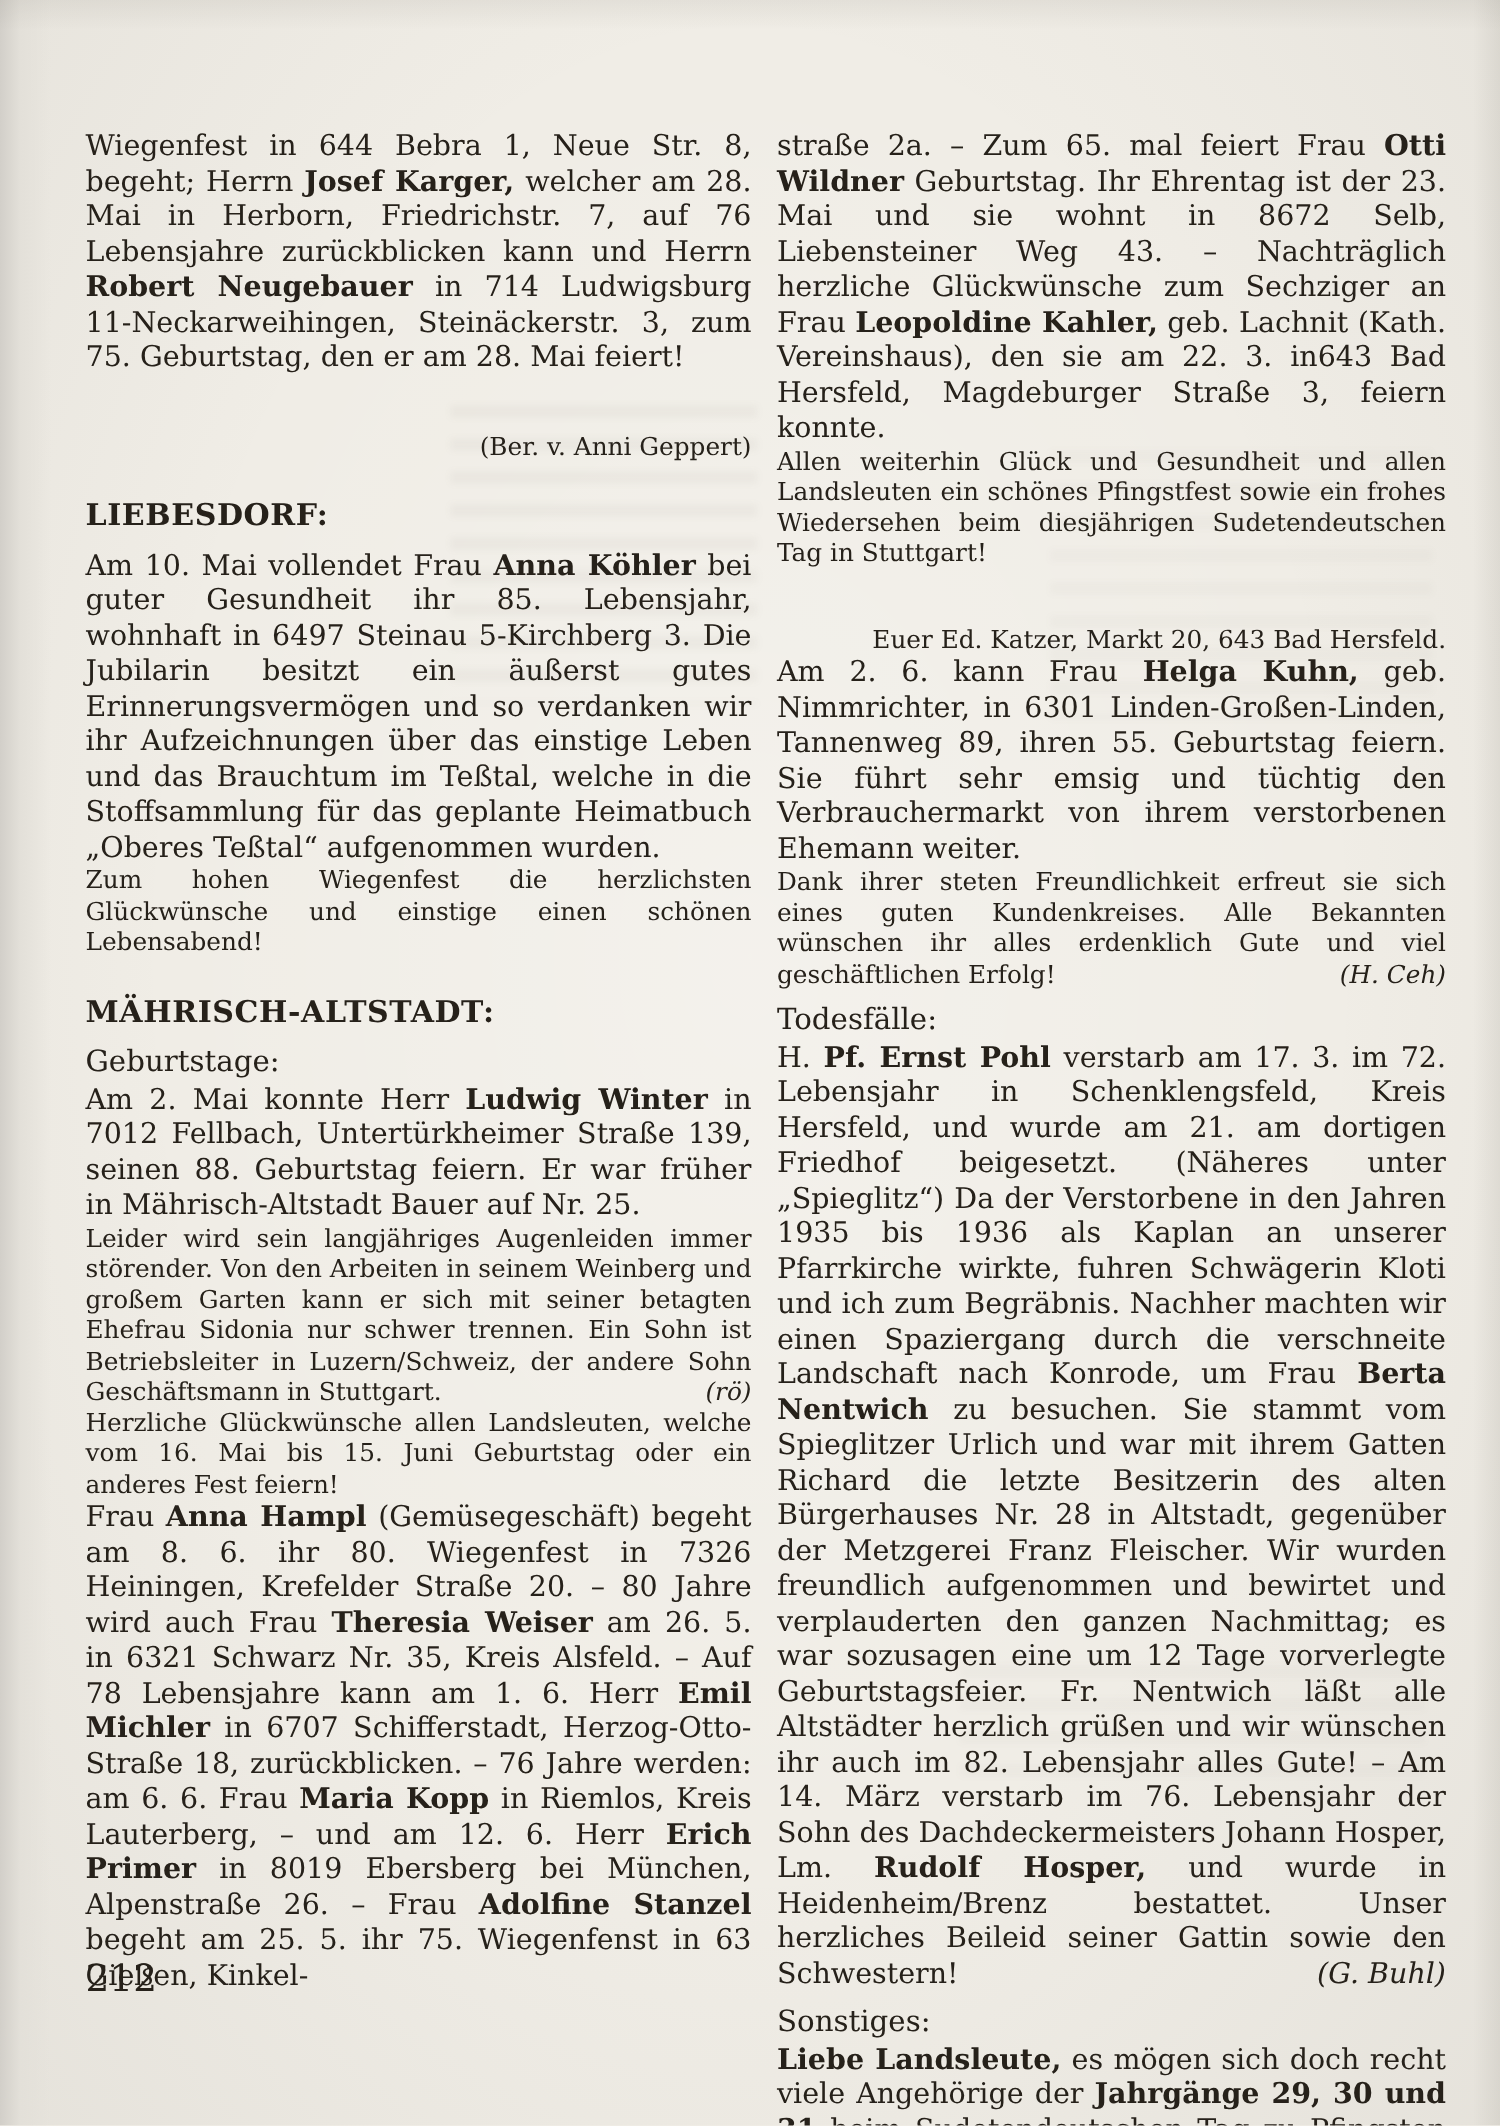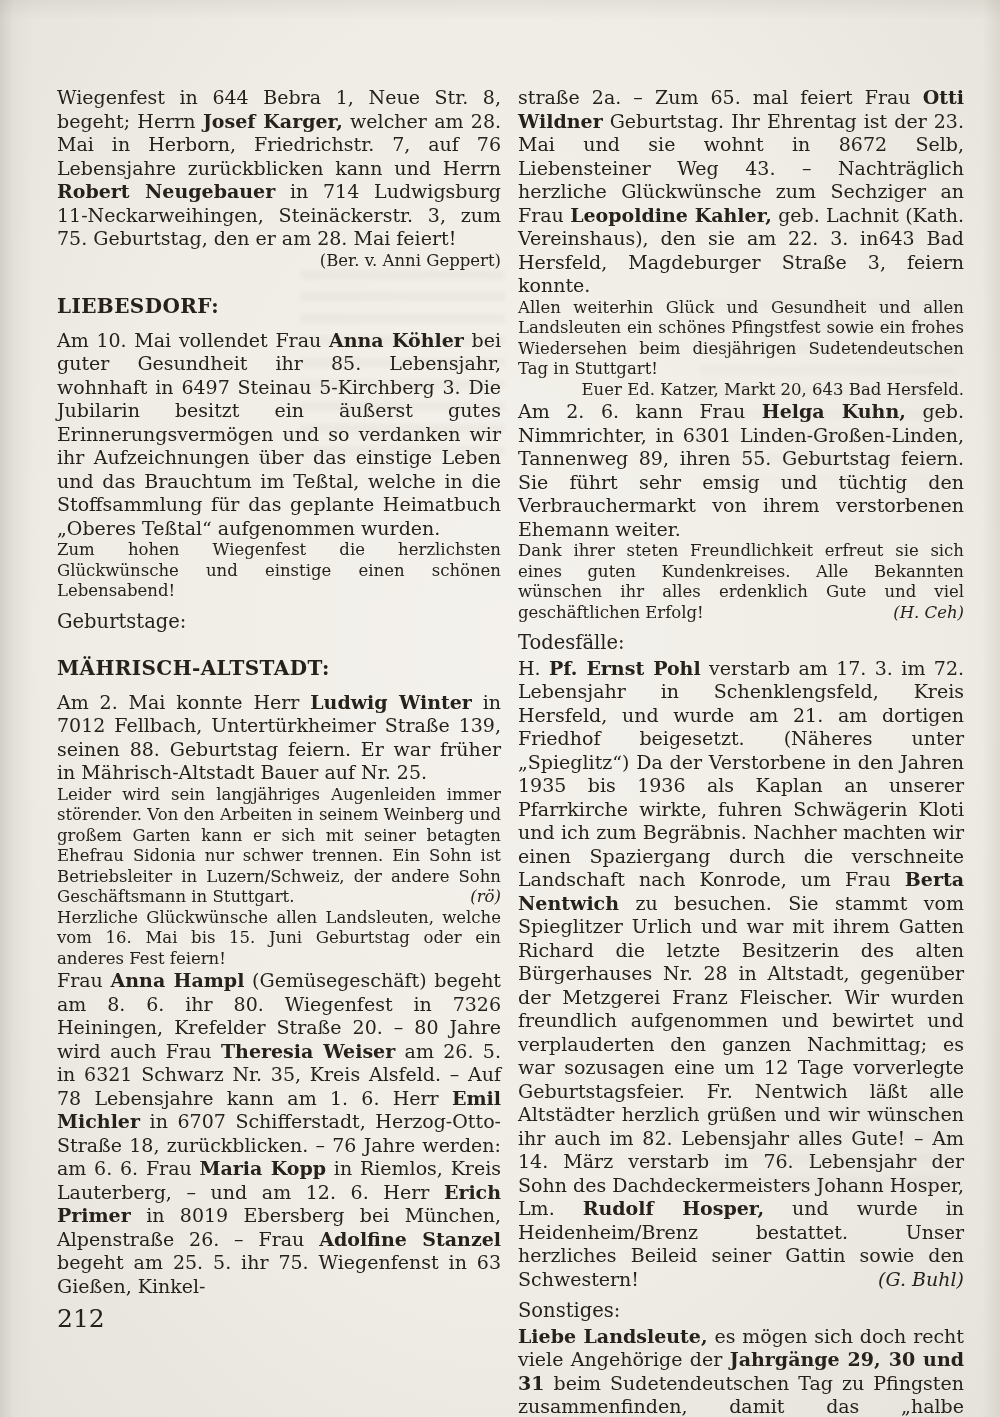--- a/index.html
+++ b/index.html
@@ -40,7 +40,7 @@
   .small{font-size:16.5px;line-height:20.5px;text-align:justify;hyphens:auto;-webkit-hyphens:auto;}
   .heading{font-weight:bold;font-size:20px;letter-spacing:0.4px;margin:24px 0 10px 0;}
   .subheading{font-weight:normal;font-size:19.5px;margin:8px 0 2px 0;}
-  .right{text-align:right;}
+  .right{text-align:right;margin-top:37px;}
   .sig{float:right;padding-left:14px;font-style:italic;}
   b{font-weight:bold;}
   .page-number{position:absolute;left:57px;top:1292px;font-size:25px;margin-top:12px;}

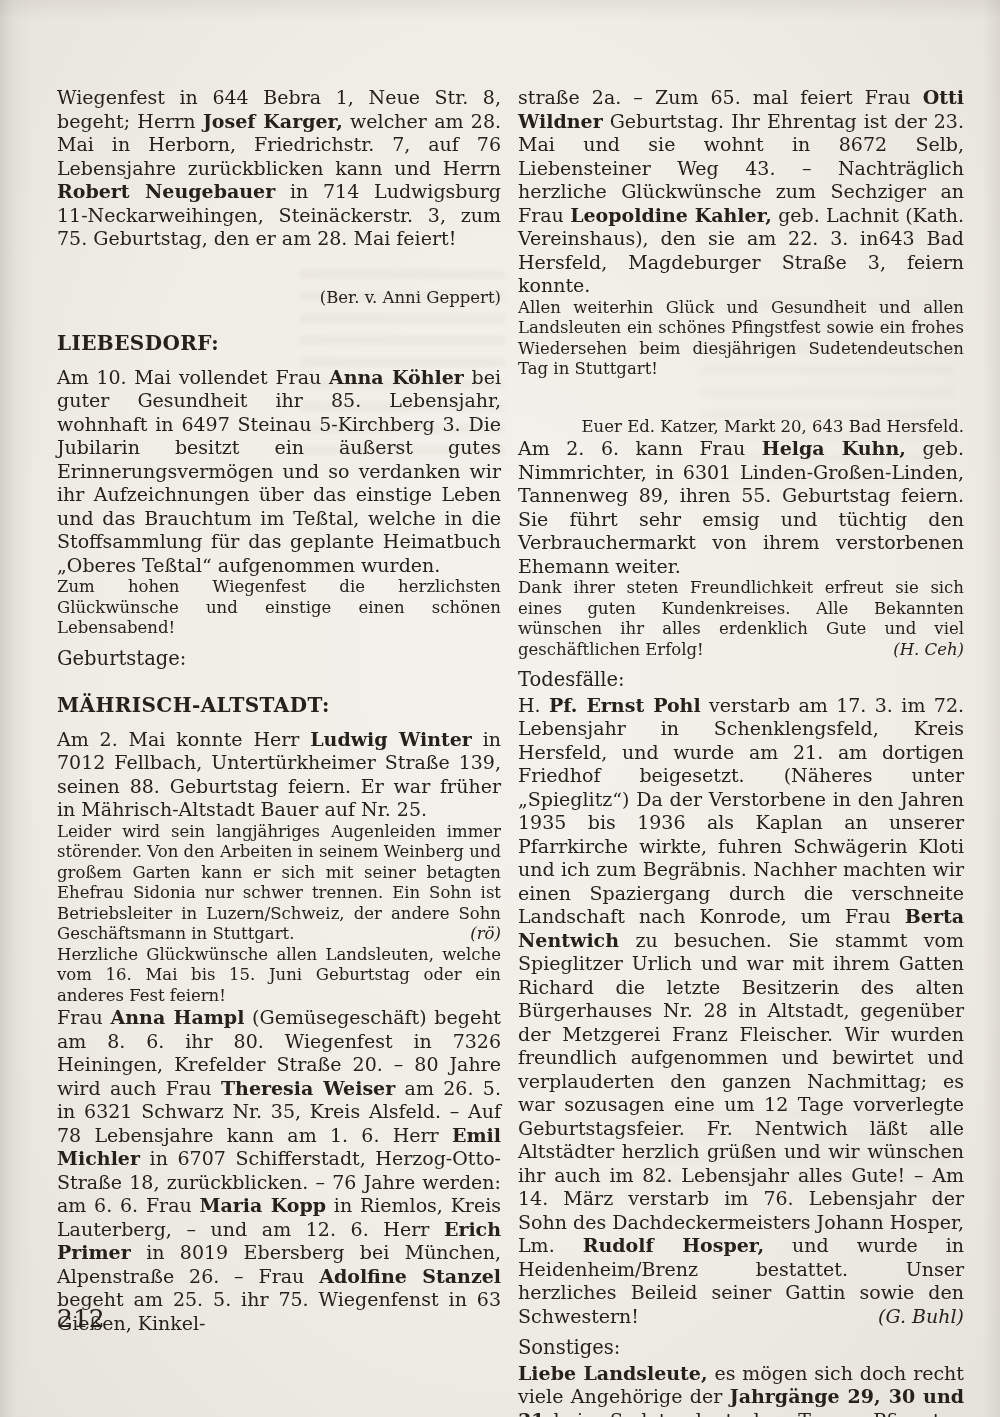--- a/index.html
+++ b/index.html
@@ -62,8 +62,8 @@
     <div class="blk heading">LIEBESDORF:</div>
     <div class="blk para">Am 10. Mai vollendet Frau <b>Anna Köhler</b> bei guter Gesundheit ihr 85. Lebensjahr, wohnhaft in 6497 Steinau 5-Kirchberg 3. Die Jubilarin besitzt ein äußerst gutes Erinnerungsvermögen und so verdanken wir ihr Aufzeichnungen über das einstige Leben und das Brauchtum im Teßtal, welche in die Stoffsammlung für das geplante Heimatbuch „Oberes Teßtal“ aufgenommen wurden.</div>
     <div class="blk small">Zum hohen Wiegenfest die herzlichsten Glückwünsche und einstige einen schönen Lebensabend!</div>
+    <div class="blk heading">MÄHRISCH-ALTSTADT:</div>
     <div class="blk subheading">Geburtstage:</div>
-    <div class="blk heading">MÄHRISCH-ALTSTADT:</div>
     <div class="blk para">Am 2. Mai konnte Herr <b>Ludwig Winter</b> in 7012 Fellbach, Untertürkheimer Straße 139, seinen 88. Geburtstag feiern. Er war früher in Mährisch-Altstadt Bauer auf Nr. 25.</div>
     <div class="blk small">Leider wird sein langjähriges Augenleiden immer störender. Von den Arbeiten in seinem Weinberg und großem Garten kann er sich mit seiner betagten Ehefrau Sidonia nur schwer trennen. Ein Sohn ist Betriebsleiter in Luzern/Schweiz, der andere Sohn Geschäftsmann in Stuttgart.<span class="sig">(rö)</span></div>
     <div class="blk small">Herzliche Glückwünsche allen Landsleuten, welche vom 16. Mai bis 15. Juni Geburtstag oder ein anderes Fest feiern!</div>

